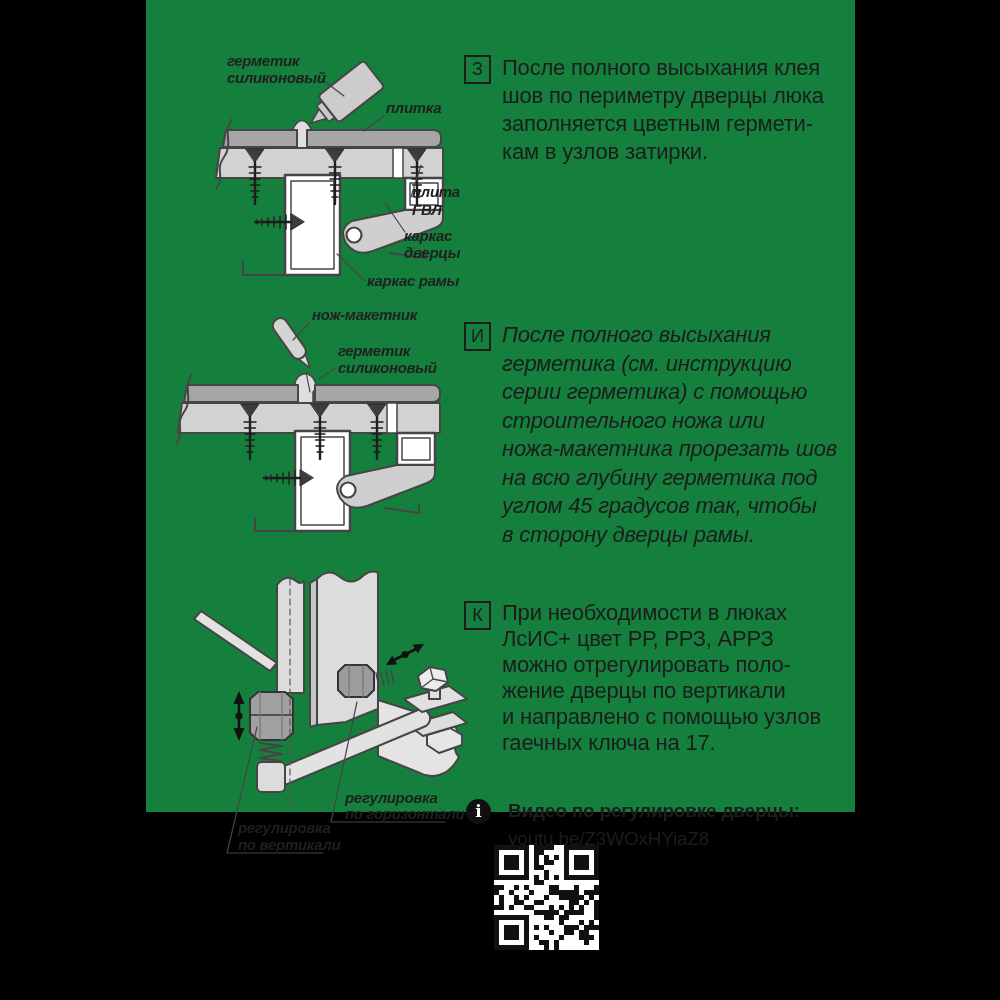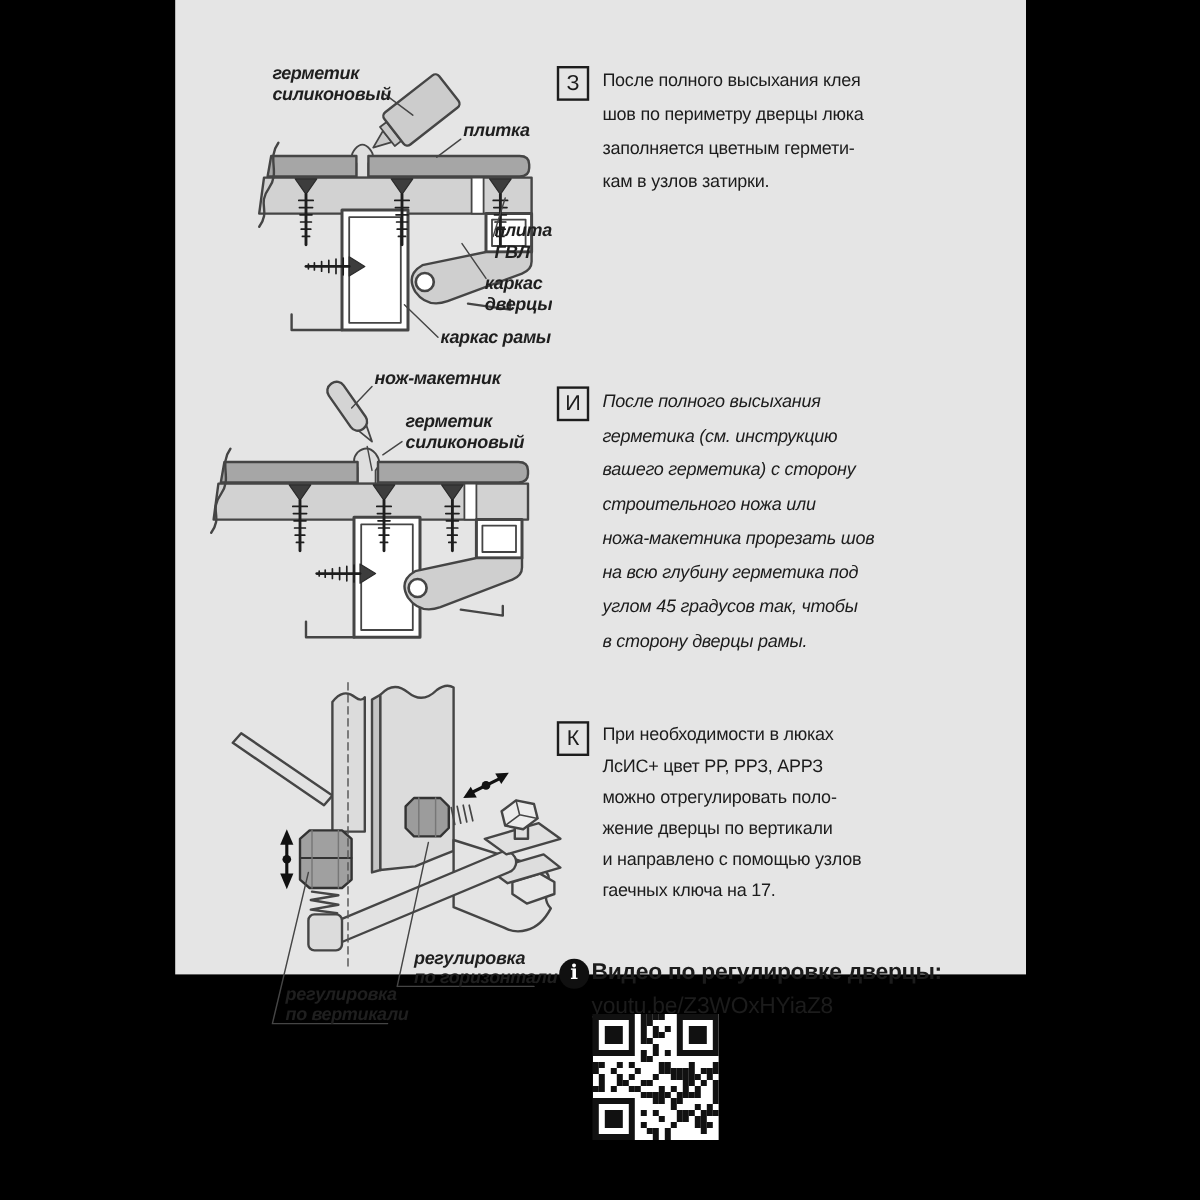--- a/index.html
+++ b/index.html
@@ -8,7 +8,7 @@
     font-family:"Liberation Sans",sans-serif;overflow:hidden;
   }
   .page{
-    position:absolute;left:146px;top:0;width:709px;height:812px;background:#e5e5e5;
+    position:absolute;left:146px;top:0;width:709px;height:812px;background:#15803d;
   }
   .section{position:absolute;left:318px;display:flex;align-items:flex-start;}
   .marker{

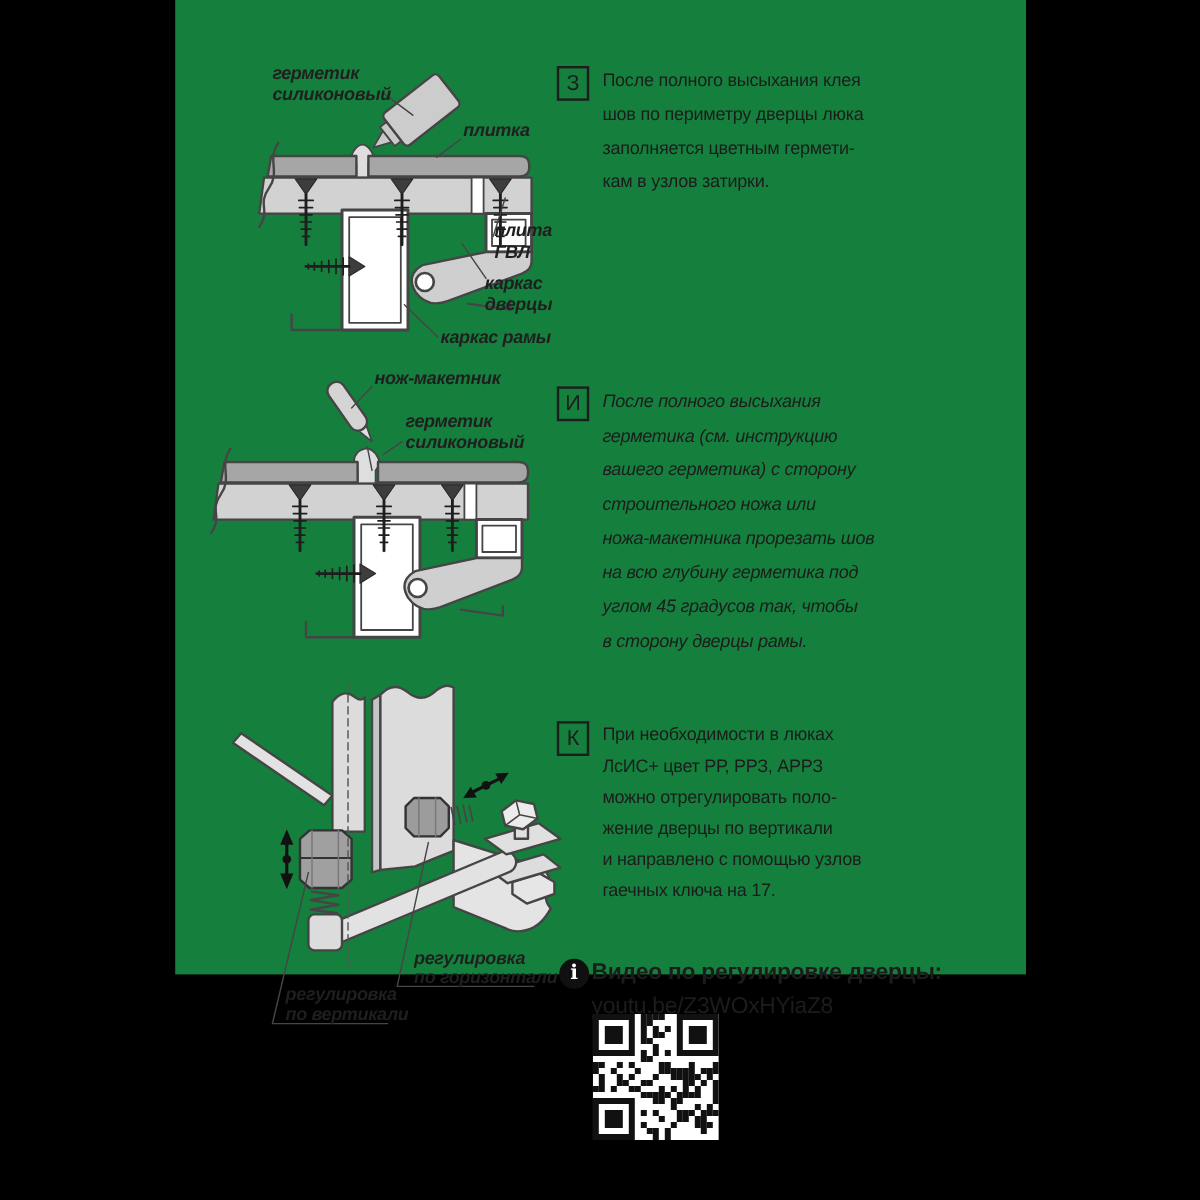--- a/index.html
+++ b/index.html
@@ -15,7 +15,7 @@
     width:23px;height:25px;border:2px solid #1d1d1d;flex:0 0 auto;margin-top:1px;
     text-align:center;font-size:18px;line-height:25px;color:#1d1d1d;
   }
-  .lines{margin-left:11px;font-size:15px;color:#1c1c1c;letter-spacing:-0.2px;white-space:nowrap;}
+  .lines{margin-left:11px;font-size:22px;color:#1c1c1c;letter-spacing:-0.2px;white-space:nowrap;}
   #sec0 .lines{line-height:28px;}
   #sec1 .lines{line-height:28.5px;font-style:italic;}
   #sec2 .lines{line-height:26px;}

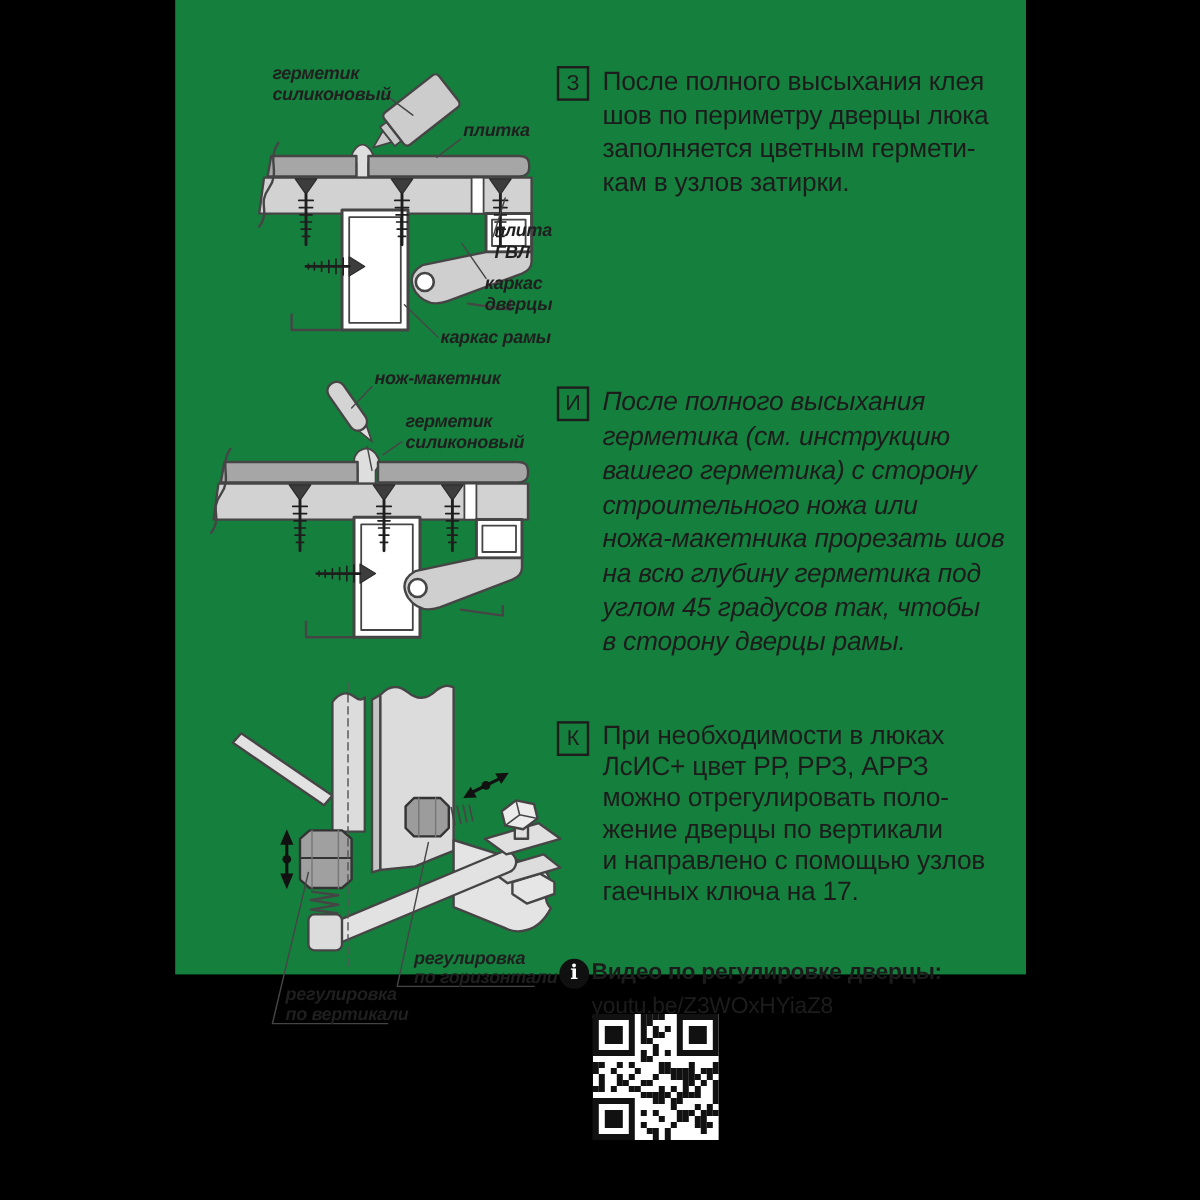--- a/index.html
+++ b/index.html
@@ -249,7 +249,7 @@
     <div class="lines">
         <div>После полного высыхания</div>
         <div>герметика (см. инструкцию</div>
-        <div>вашего герметика) с сторону</div>
+        <div>серии герметика) с помощью</div>
         <div>строительного ножа или</div>
         <div>ножа-макетника прорезать шов</div>
         <div>на всю глубину герметика под</div>

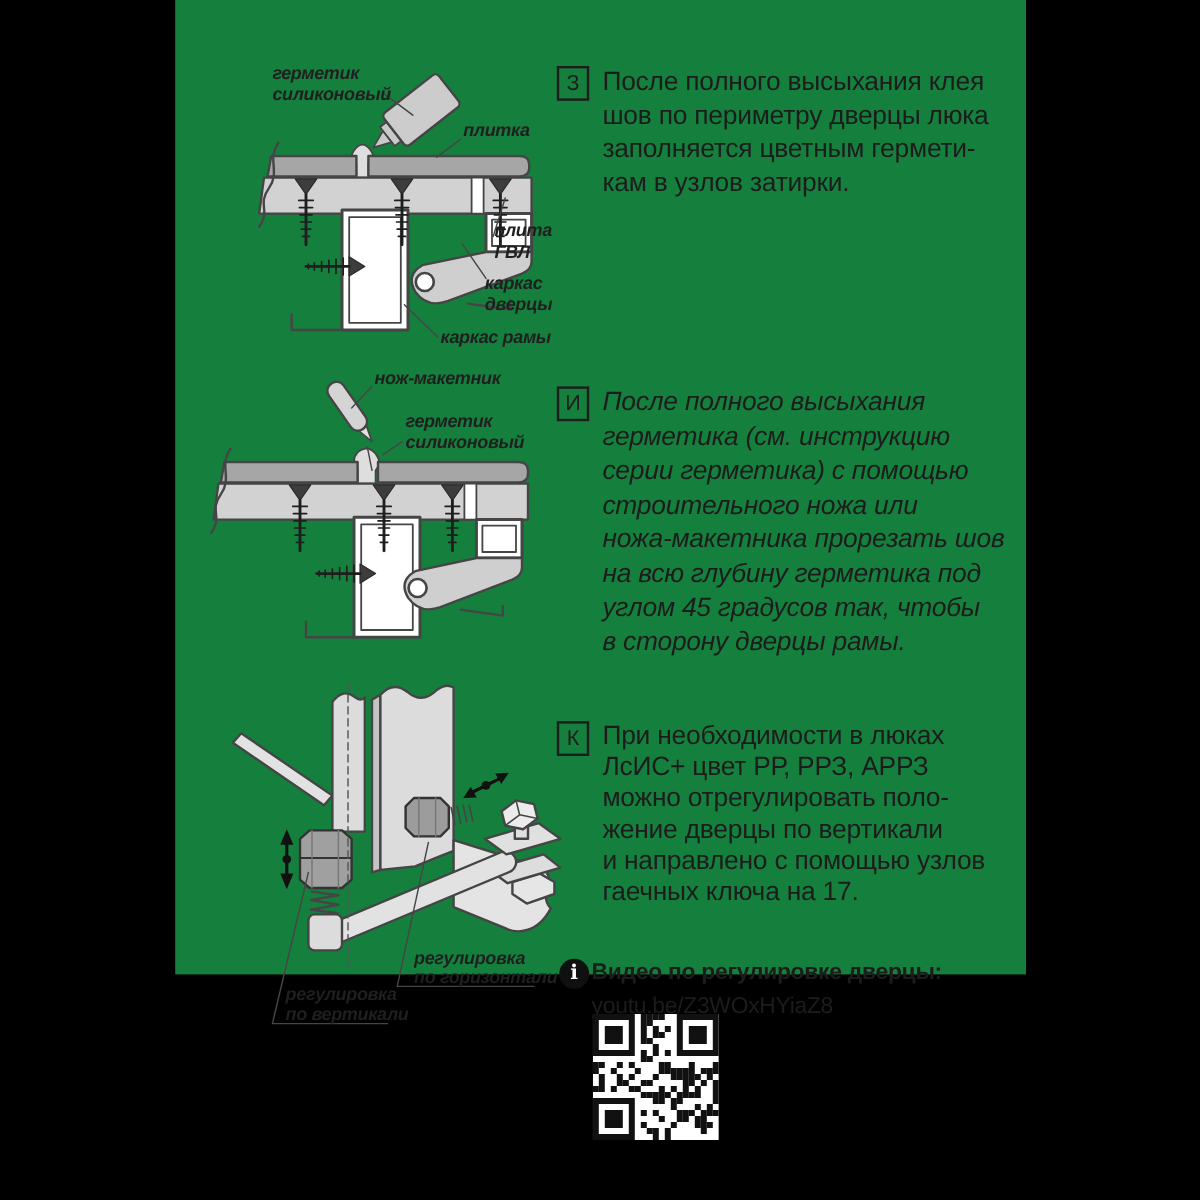--- a/index.html
+++ b/index.html
@@ -24,7 +24,7 @@
     width:25px;height:25px;border-radius:50%;background:#101010;color:#fff;flex:0 0 auto;
     font:bold 17px "DejaVu Serif",serif;text-align:center;line-height:24px;margin-top:2px;
   }
-  .vtext{margin-left:2px;font-size:19px;color:#1c1c1c;line-height:28px;letter-spacing:-0.2px;}
+  .vtext{margin-left:17px;font-size:19px;color:#1c1c1c;line-height:28px;letter-spacing:-0.2px;}
   .vlabel{font-weight:bold;}
   svg.diag{position:absolute;}
   #d1{left:34px;top:45px;}

